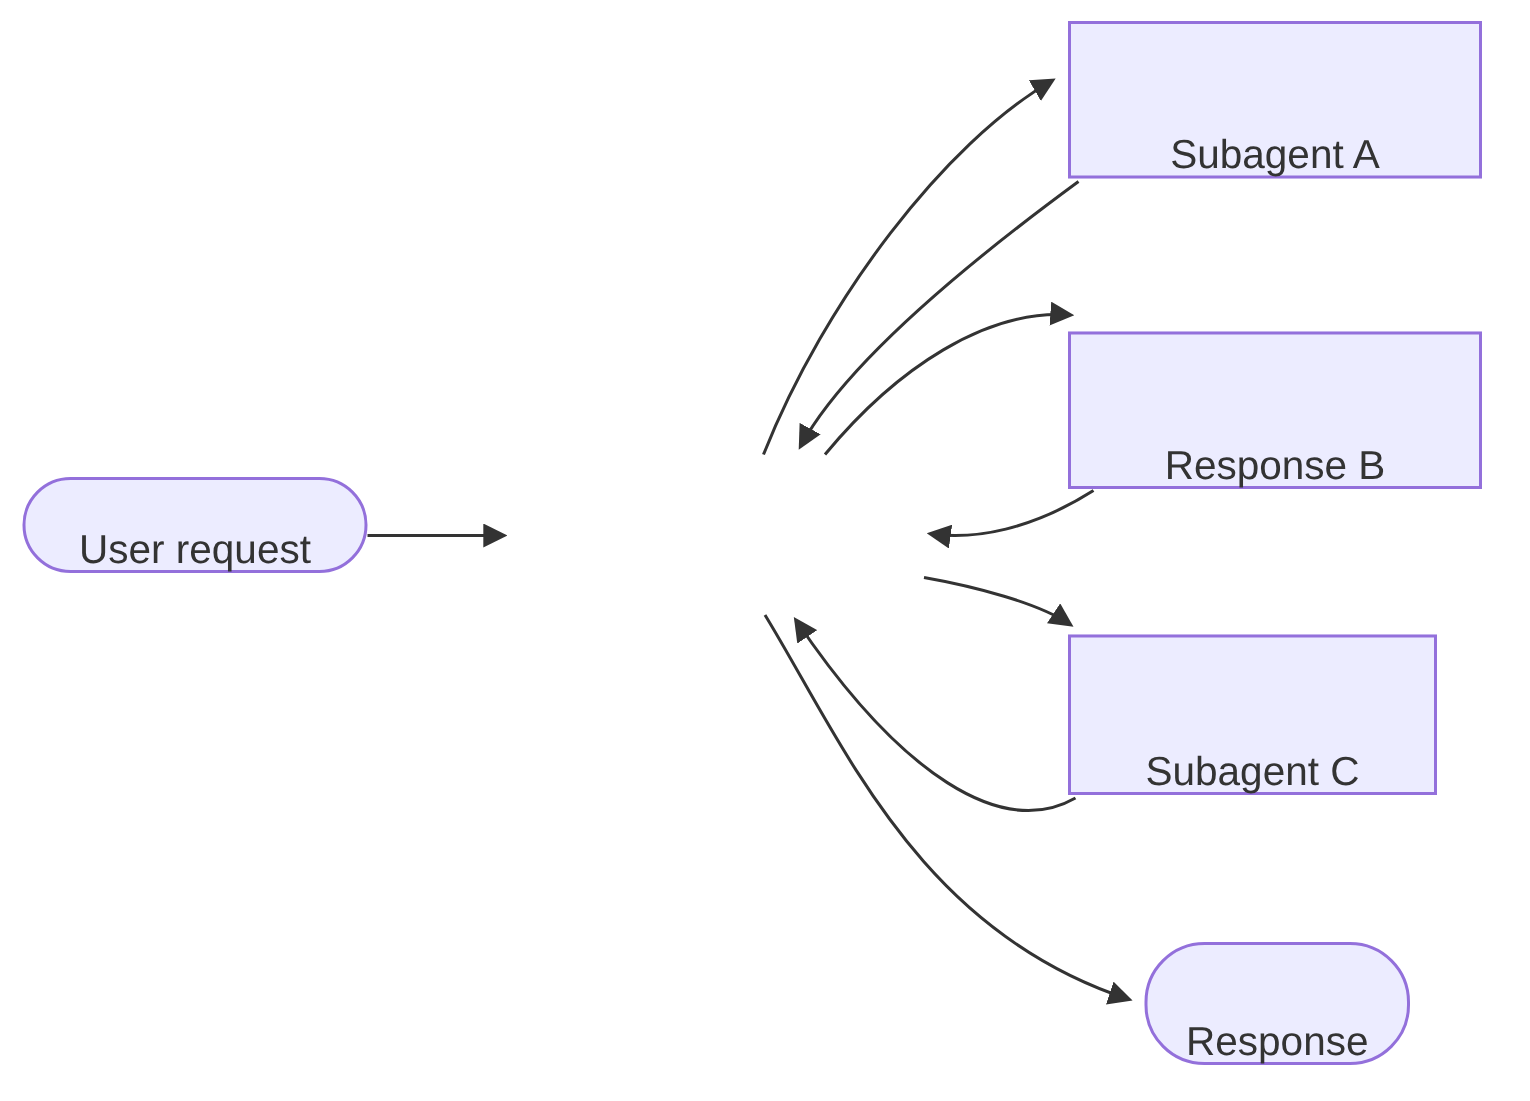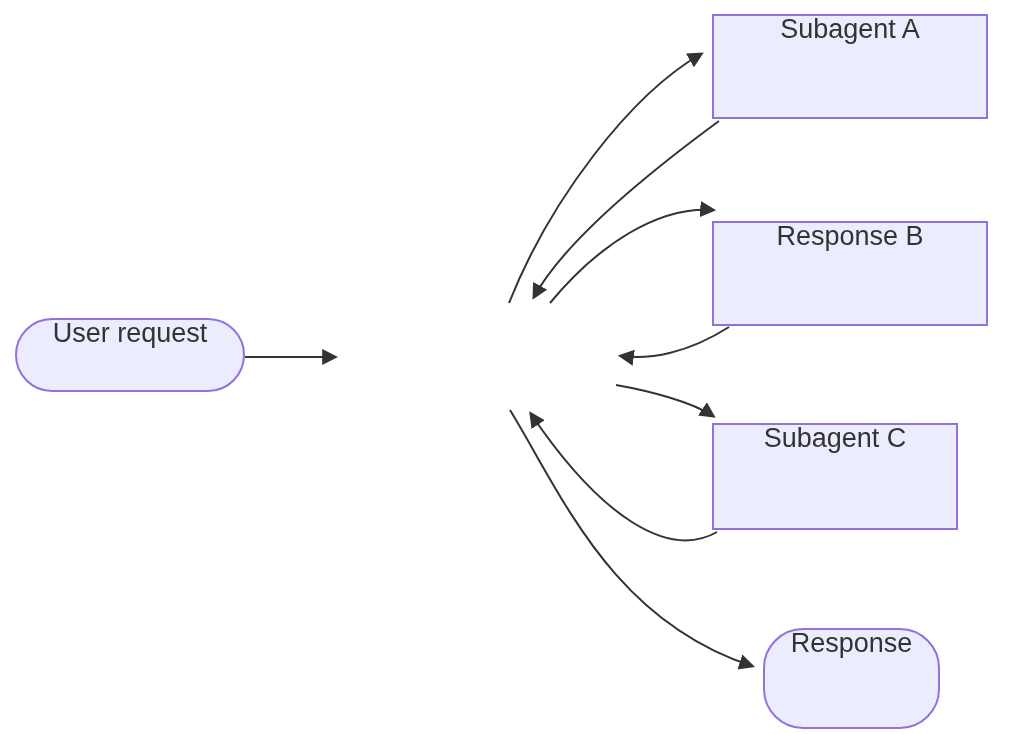--- a/index.html
+++ b/index.html
@@ -38,7 +38,7 @@
     position: absolute;
     box-sizing: border-box;
     display: flex;
-    align-items: flex-start;
+    align-items: flex-end;
     justify-content: center;
     background: var(--node-fill);
     border: 2px solid var(--node-border);

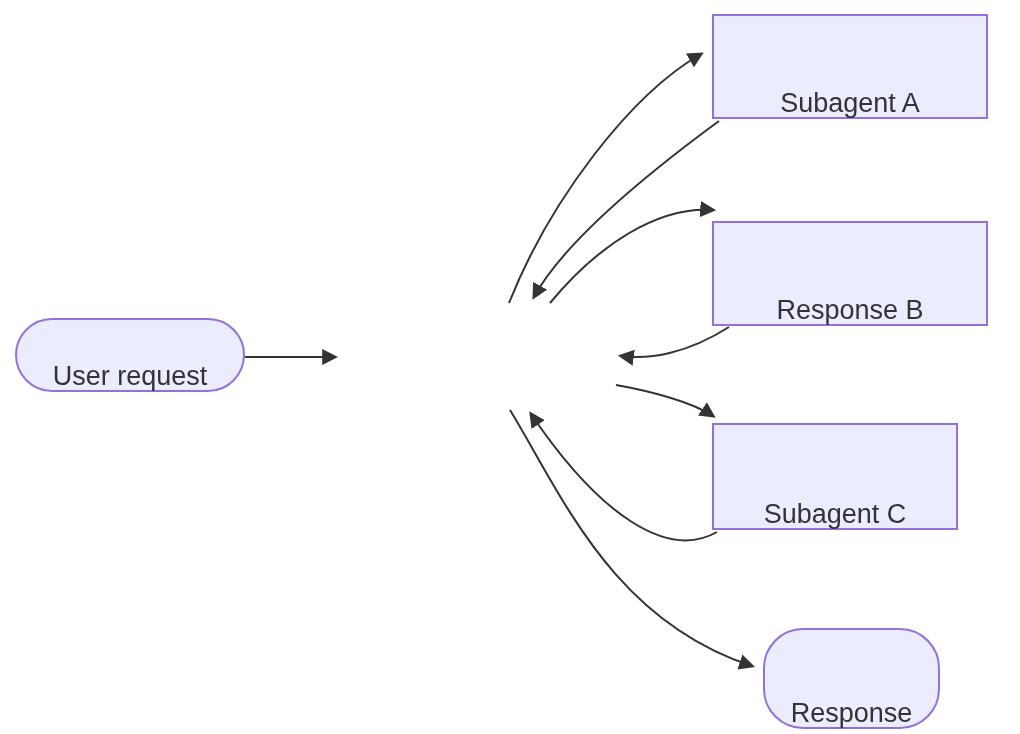--- a/index.html
+++ b/index.html
@@ -49,7 +49,7 @@
   }
   .node.stadium { border-radius: 40px; }
 
-  .node.user-request { left: 15px;  top: 318px; width: 230px; height: 74px;  }
+  .node.user-request { left: 15px;  top: 318px; width: 230px; height: 64px;  }
   .node.main-agent   { left: 342px; top: 303px; width: 273px; height: 105px; }
   .node.subagent-a   { left: 712px; top: 14px;  width: 276px; height: 105px; }
   .node.subagent-b   { left: 712px; top: 221px; width: 276px; height: 105px; }

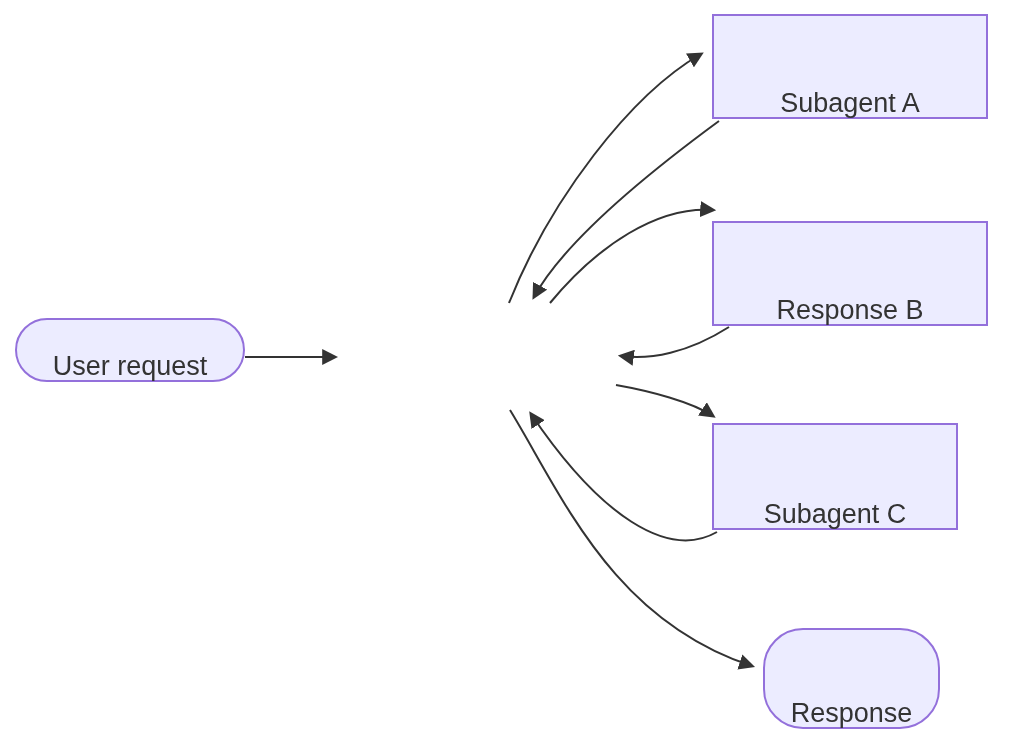--- a/index.html
+++ b/index.html
@@ -54,7 +54,7 @@
   .node.subagent-a   { left: 712px; top: 14px;  width: 276px; height: 105px; }
   .node.subagent-b   { left: 712px; top: 221px; width: 276px; height: 105px; }
   .node.subagent-c   { left: 712px; top: 423px; width: 246px; height: 107px; }
-  .node.response     { left: 763px; top: 628px; width: 177px; height: 101px;  }
+  .node.response     { left: 763px; top: 628px; width: 177px; height: 82px;  }
 </style>
 </head>
 <body>

